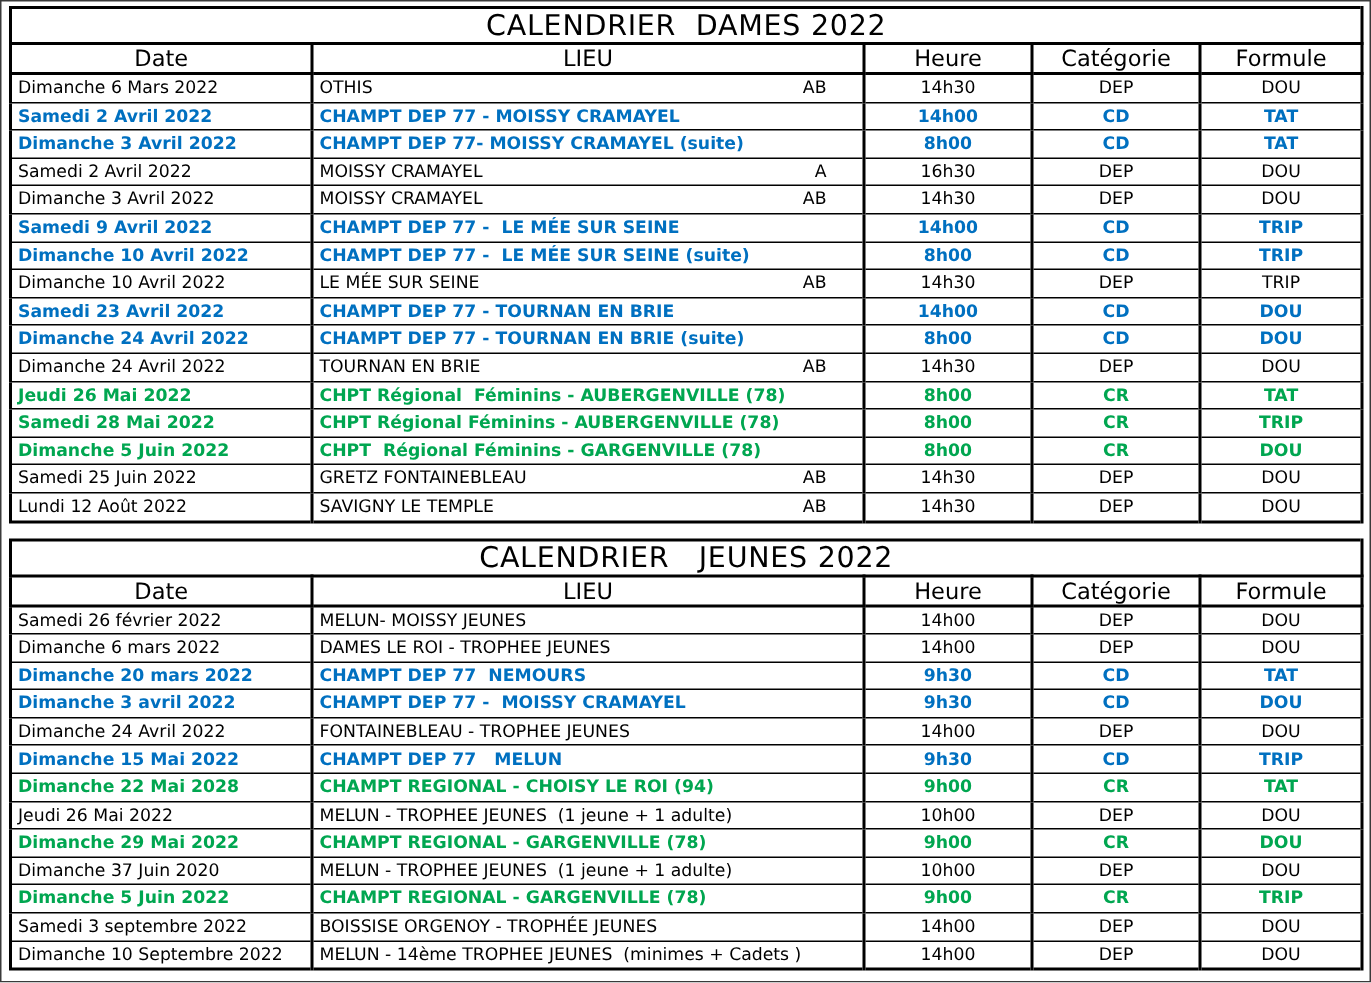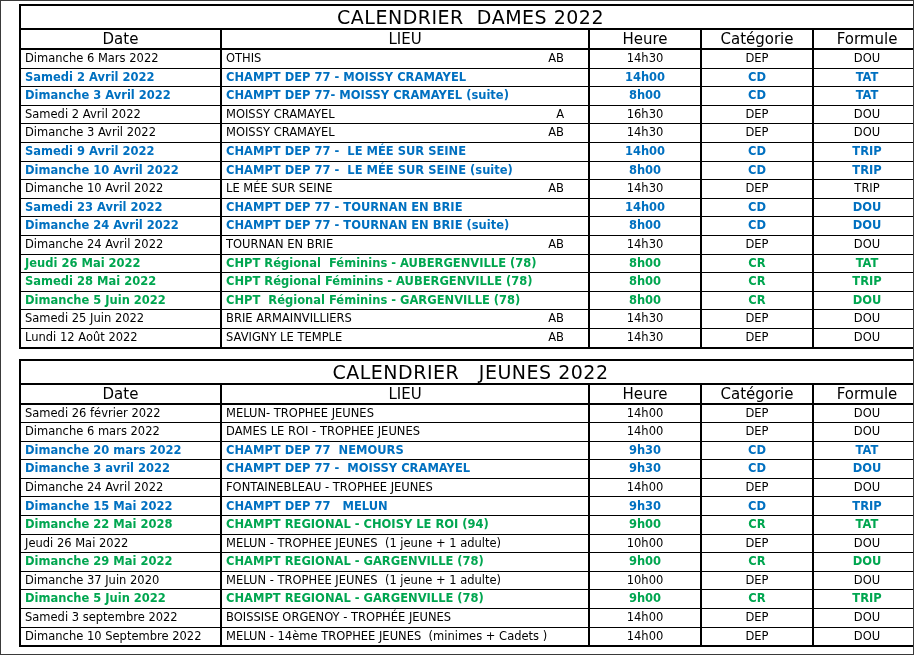--- a/index.html
+++ b/index.html
@@ -7,7 +7,7 @@
   .page {
     width:914px; height:655px; box-sizing:border-box;
     border:1px solid #3a3a3a; background:#fff;
-    padding:3px 5px 0 18px; overflow:hidden;
+    padding:3px 5px 0 5px; overflow:hidden;
   }
   table.cal-table {
     border-collapse:collapse; table-layout:fixed;

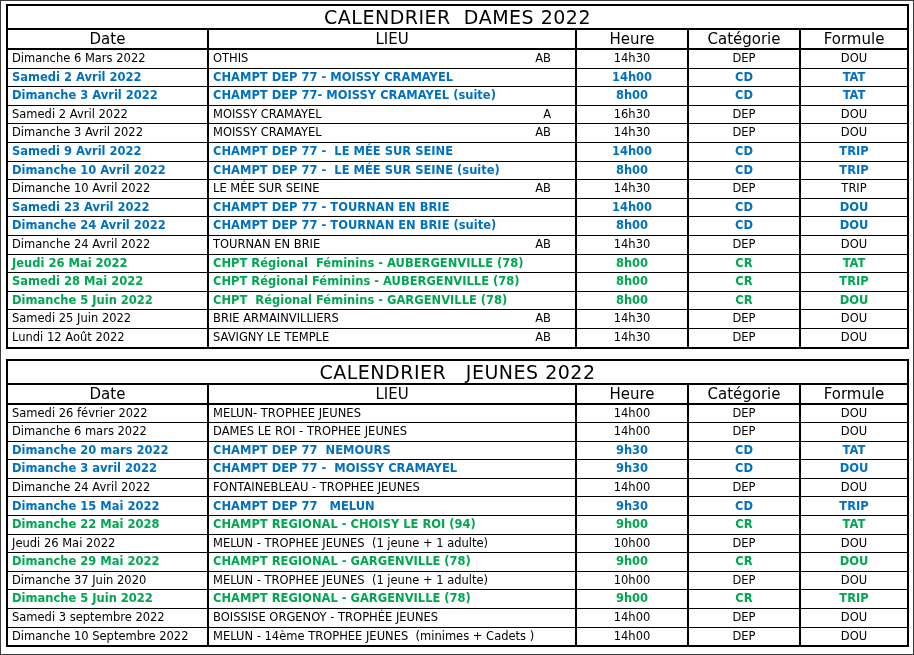--- a/index.html
+++ b/index.html
@@ -237,7 +237,7 @@
           <td class="td-date">Samedi 25 Juin 2022</td>
           <td class="td-lieu">
             <div class="cellwrap">
-              <span class="lieu-text">BRIE ARMAINVILLIERS</span>
+              <span class="lieu-text">GRETZ FONTAINEBLEAU</span>
               <span class="lieu-tag">AB</span>
             </div>
           </td>

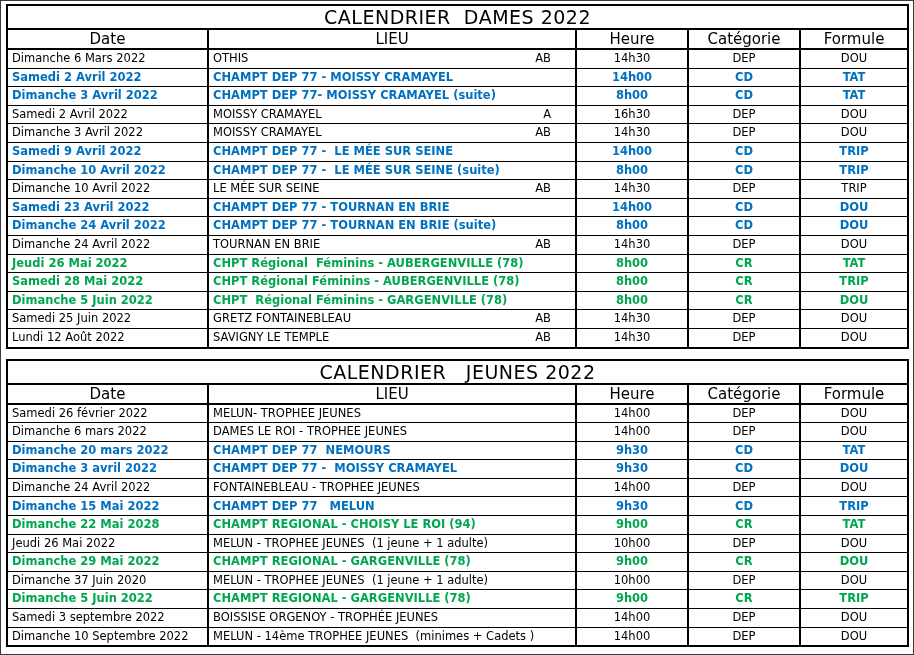--- a/index.html
+++ b/index.html
@@ -285,7 +285,7 @@
           <td class="td-date">Samedi 26 février 2022</td>
           <td class="td-lieu">
             <div class="cellwrap">
-              <span class="lieu-text">MELUN- TROPHEE JEUNES</span>
+              <span class="lieu-text">MELUN- MOISSY JEUNES</span>
               <span class="lieu-tag"></span>
             </div>
           </td>

